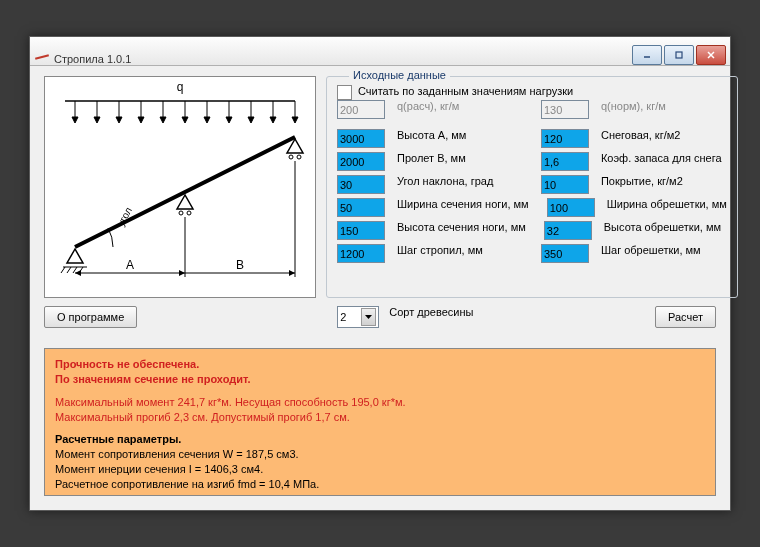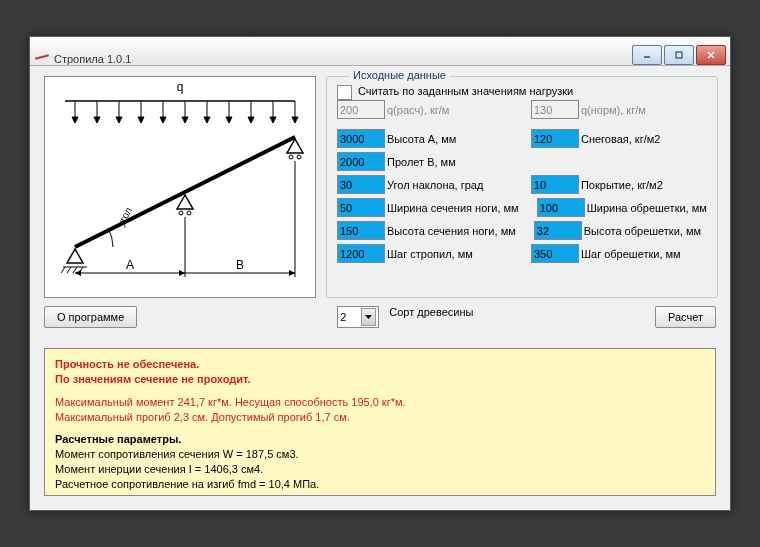--- a/index.html
+++ b/index.html
@@ -19,7 +19,7 @@
 .fieldset .legend{position:absolute;top:-8px;left:22px;background:#f0f0f0;padding:0 4px;color:#1a3a6a}
 .row{display:flex;align-items:flex-start;gap:6px;margin-bottom:0}
 .row2{display:flex;gap:18px;margin-bottom:4px}
-.col{display:flex;align-items:center;gap:2px;flex:1}
+.col{display:flex;align-items:flex-start;gap:12px;flex:1}
 .chk{width:13px;height:13px;border:1px solid #888;background:#fff}
 input.txt{width:42px;height:17px;border:1px solid #7a8a9a;background:#0ea5e9;font-size:11px;padding:0 2px;font-family:inherit}
 input.txt.dis{background:#f0f0f0;color:#888}

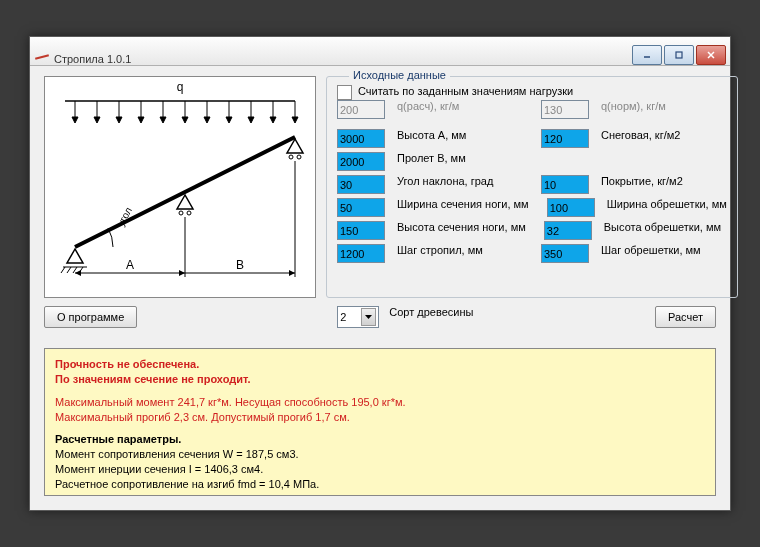--- a/index.html
+++ b/index.html
@@ -172,6 +172,10 @@
                 <input class="txt" value="2000" style="">
                 <span class="lbl">Пролет В, мм</span>
               </div>
+              <div class="col">
+                <input class="txt" value="1,6" style="">
+                <span class="lbl">Коэф. запаса для снега</span>
+              </div>
             </div>
             <div class="row2">
               <div class="col">

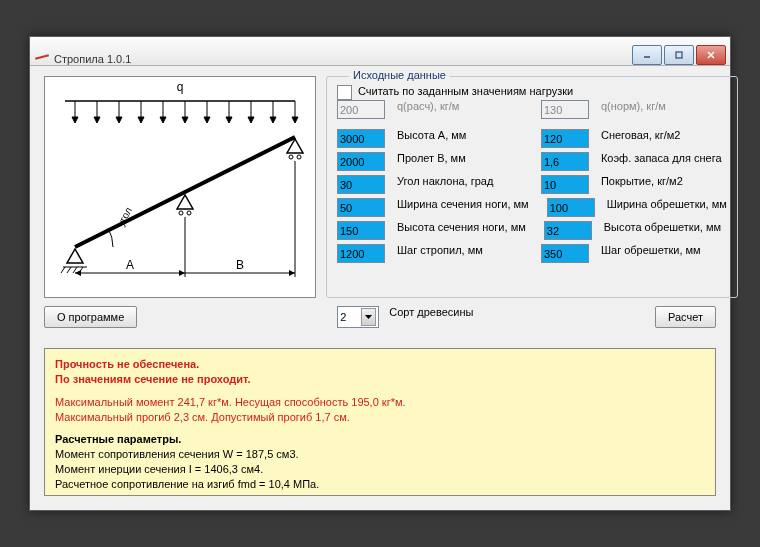--- a/index.html
+++ b/index.html
@@ -29,7 +29,7 @@
 .btn{height:22px;padding:0 12px;border:1px solid #888;background:linear-gradient(#fdfdfd,#e0e0e0);border-radius:2px;font-size:11px;font-family:inherit;cursor:pointer}
 .sel{width:36px;height:20px;border:1px solid #7a8a9a;background:#fff;display:flex;align-items:center;justify-content:space-between;padding:0 2px}
 .sel .arr{width:13px;height:16px;background:linear-gradient(#f0f0f0,#d0d0d0);border:1px solid #999;display:flex;align-items:center;justify-content:center}
-.output{margin-top:20px;border:1px solid #888;background:#fef9c3;padding:8px 10px;height:130px;overflow:auto;line-height:1.35}
+.output{margin-top:20px;border:1px solid #888;background:#fdba74;padding:8px 10px;height:130px;overflow:auto;line-height:1.35}
 .output .red{color:#d02020}
 .output .bold{font-weight:bold}
 </style>

